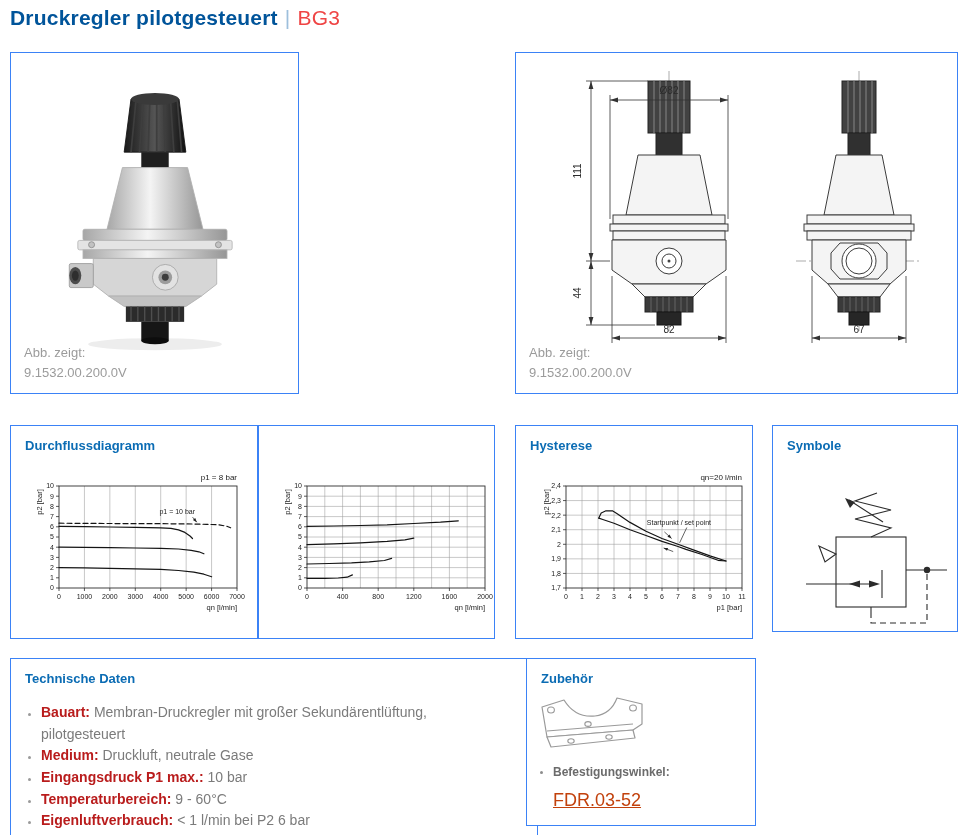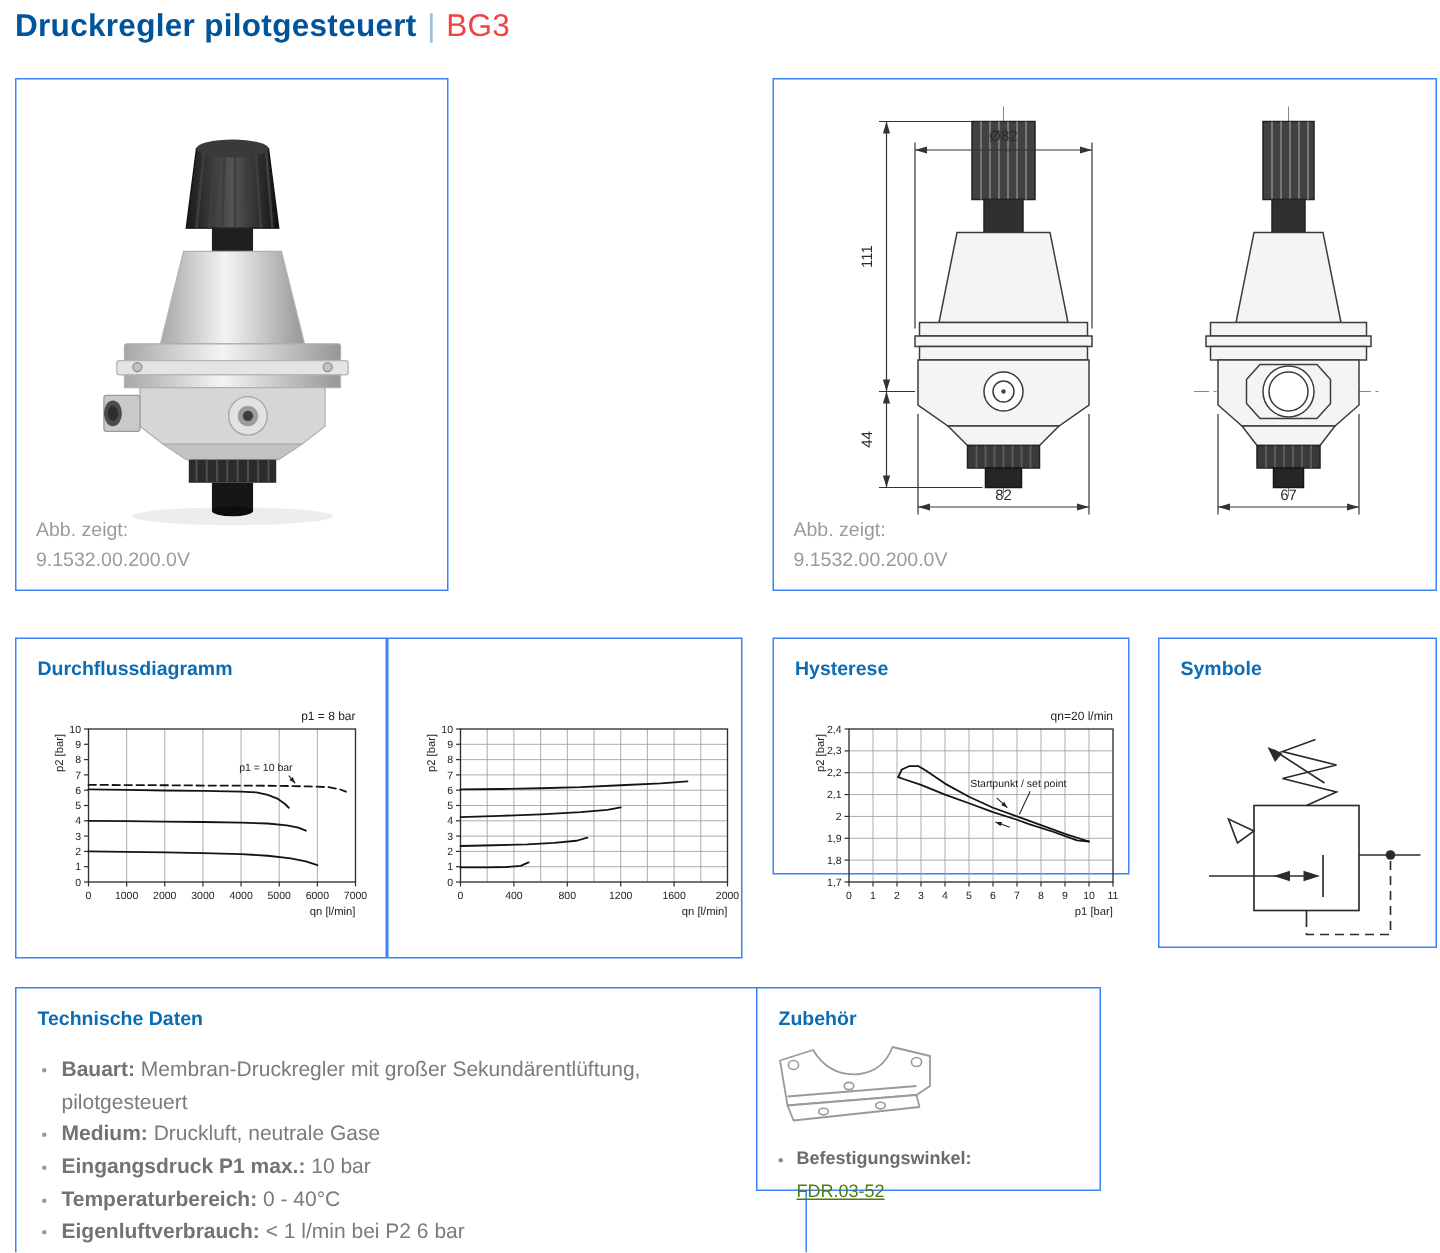--- a/index.html
+++ b/index.html
@@ -13,7 +13,7 @@
 #p-draw{left:515px;top:52px;width:443px;height:342px}
 #p-flow{left:10px;top:425px;width:248px;height:214px}
 #p-vent{left:258px;top:425px;width:237px;height:214px}
-#p-hyst{left:515px;top:425px;width:238px;height:158px}
+#p-hyst{left:515px;top:425px;width:238px;height:214px}
 #p-sym{left:772px;top:425px;width:186px;height:207px}
 #p-tech{left:10px;top:658px;width:528px;height:177px;border-bottom:none}
 #p-acc{left:504px;top:658px;width:230px;height:136px}

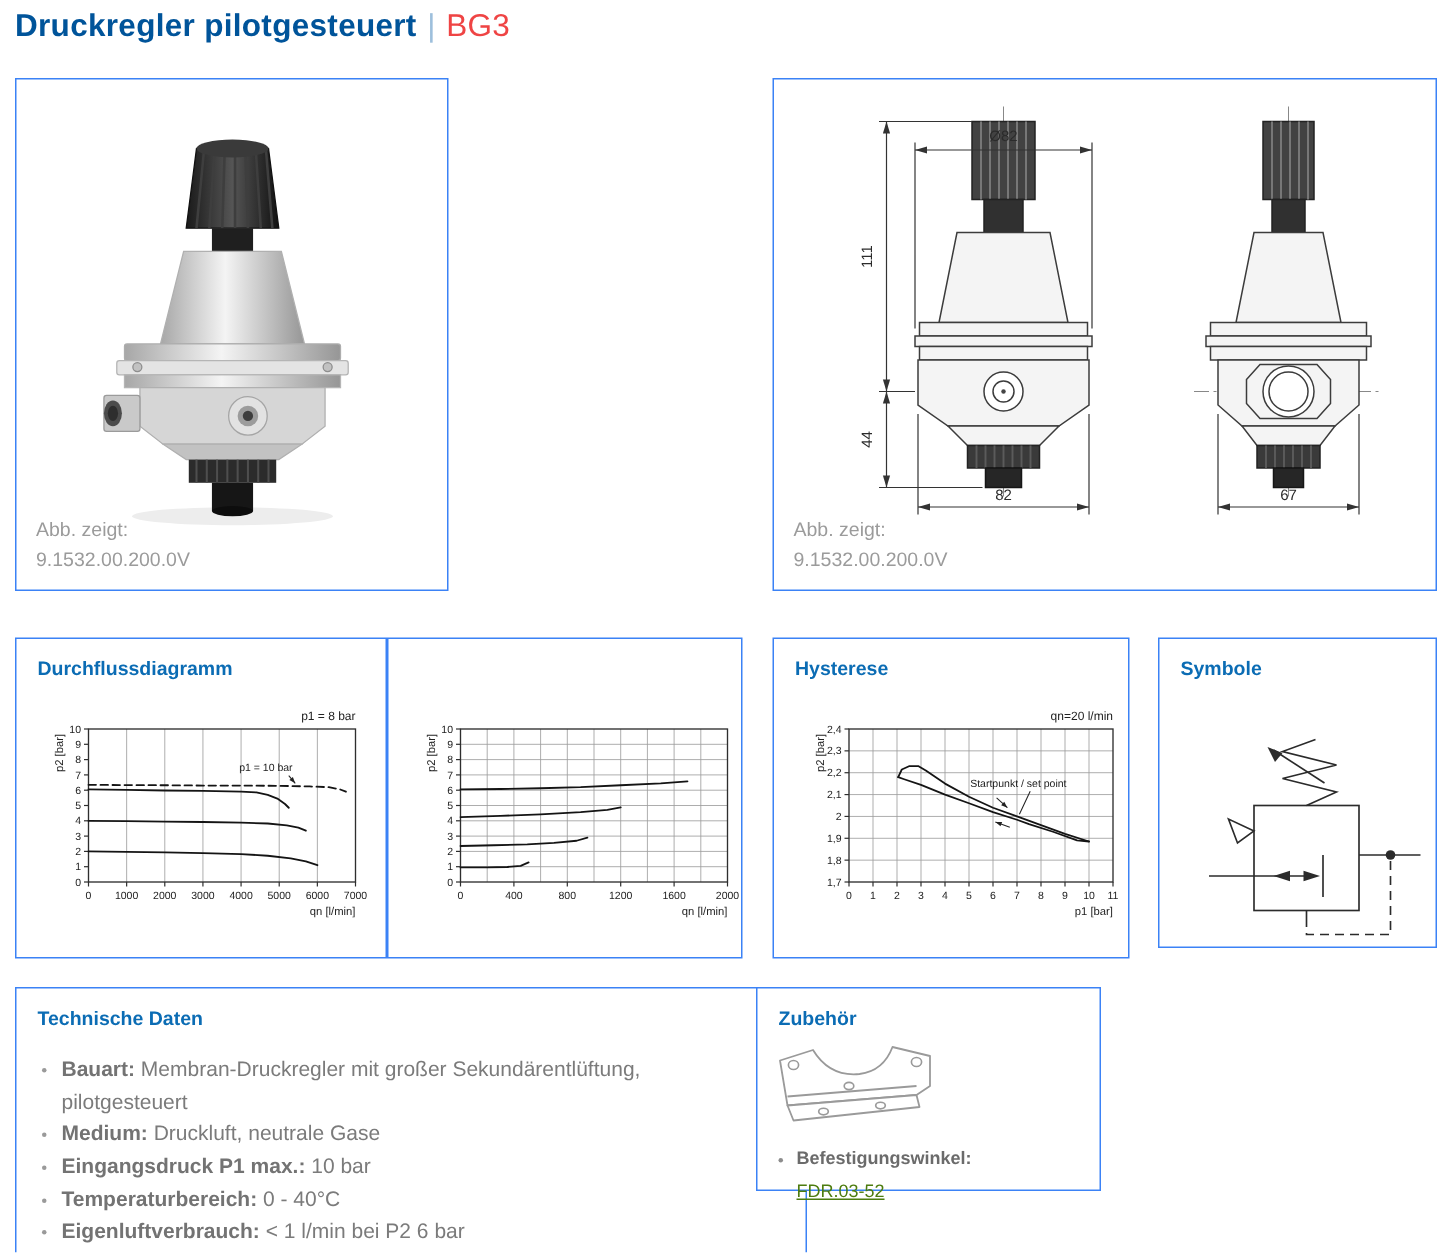--- a/index.html
+++ b/index.html
@@ -16,7 +16,7 @@
 #p-hyst{left:515px;top:425px;width:238px;height:214px}
 #p-sym{left:772px;top:425px;width:186px;height:207px}
 #p-tech{left:10px;top:658px;width:528px;height:177px;border-bottom:none}
-#p-acc{left:504px;top:658px;width:230px;height:136px}
+#p-acc{left:526px;top:658px;width:230px;height:168px}
 .panel h2{margin:12px 0 0 14px;font-size:13px;color:#0b6cb4}
 .caption{position:absolute;left:13px;bottom:10px;font-size:13px;color:#9b9b9b;line-height:1.55}
 svg.chart{position:absolute;left:2px;top:44px;overflow:visible}

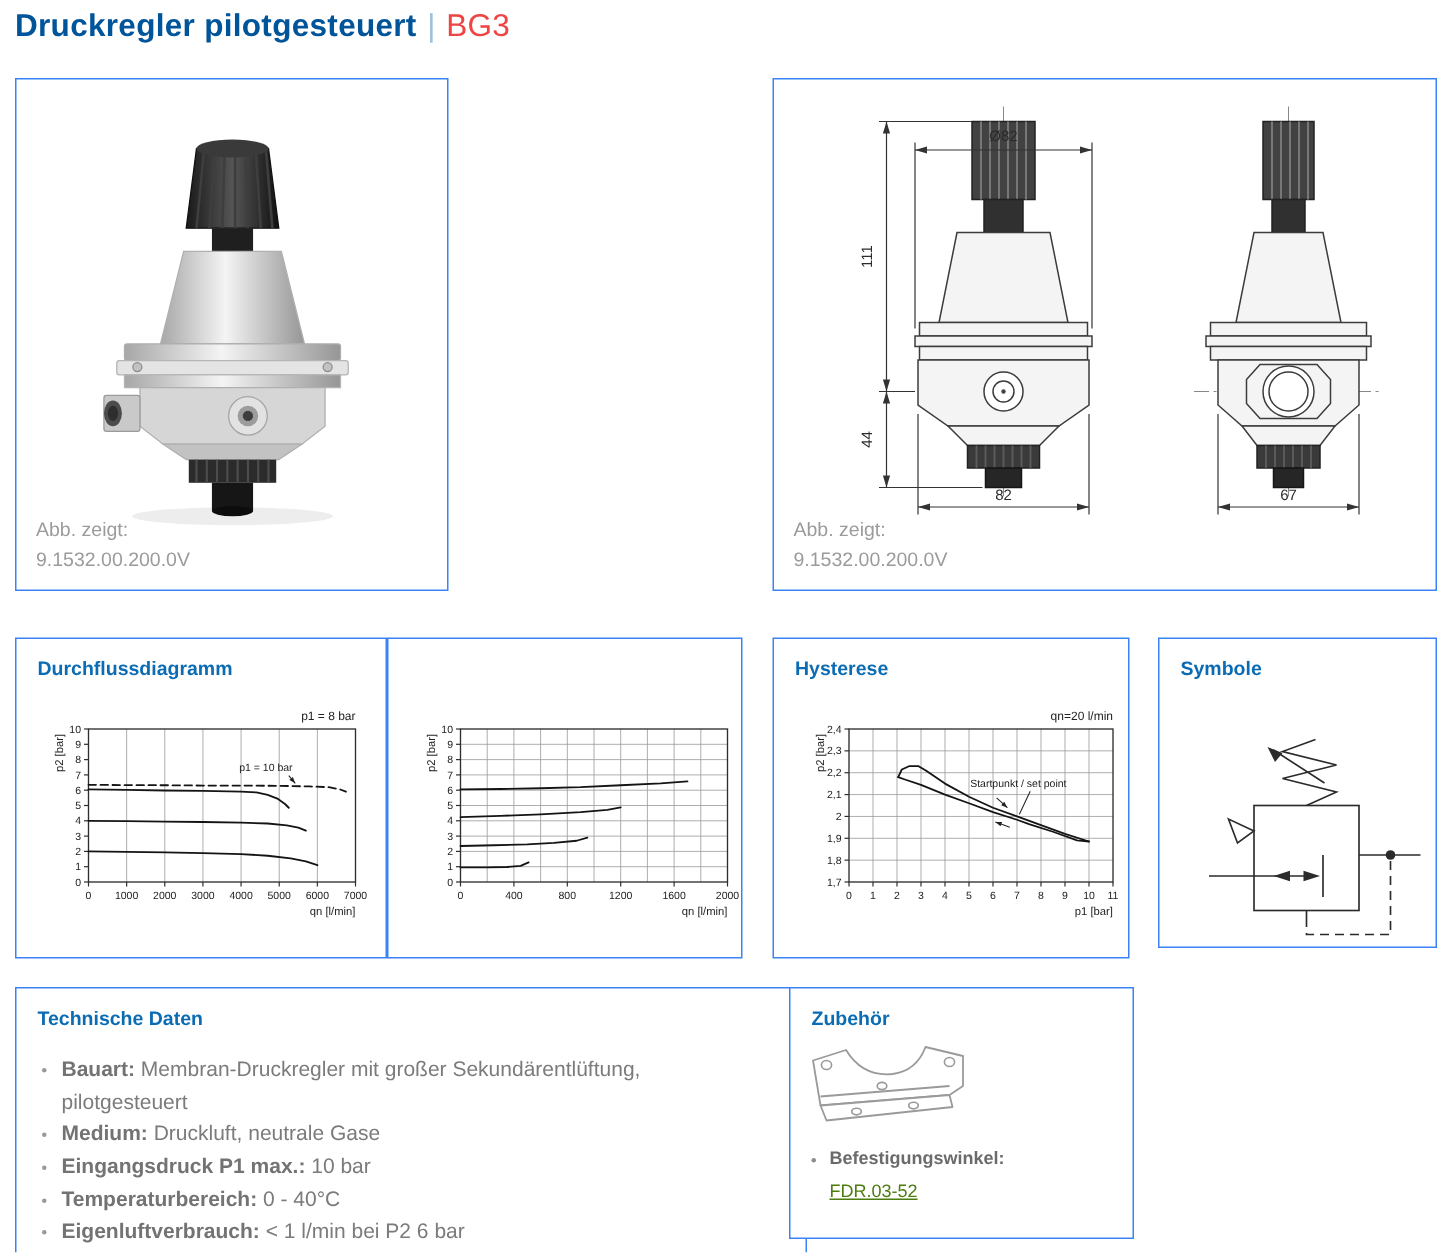--- a/index.html
+++ b/index.html
@@ -33,7 +33,7 @@
 ul.tech{margin:16px 0 0 0;padding-left:30px;width:472px}
 ul.tech li{font-size:14px;color:#7b7b7b;line-height:1.55}
 ul.tech li::marker{color:#9a9a9a;font-size:11px}
-ul.tech b{color:#737373}
+ul.tech b{color:#b91c1c}
 ul.acc{margin:76px 0 0 0;padding-left:26px}
 ul.acc li{font-size:12px;color:#6b6b6b;line-height:1.8}
 ul.acc li::marker{color:#8d8d8d;font-size:10px}

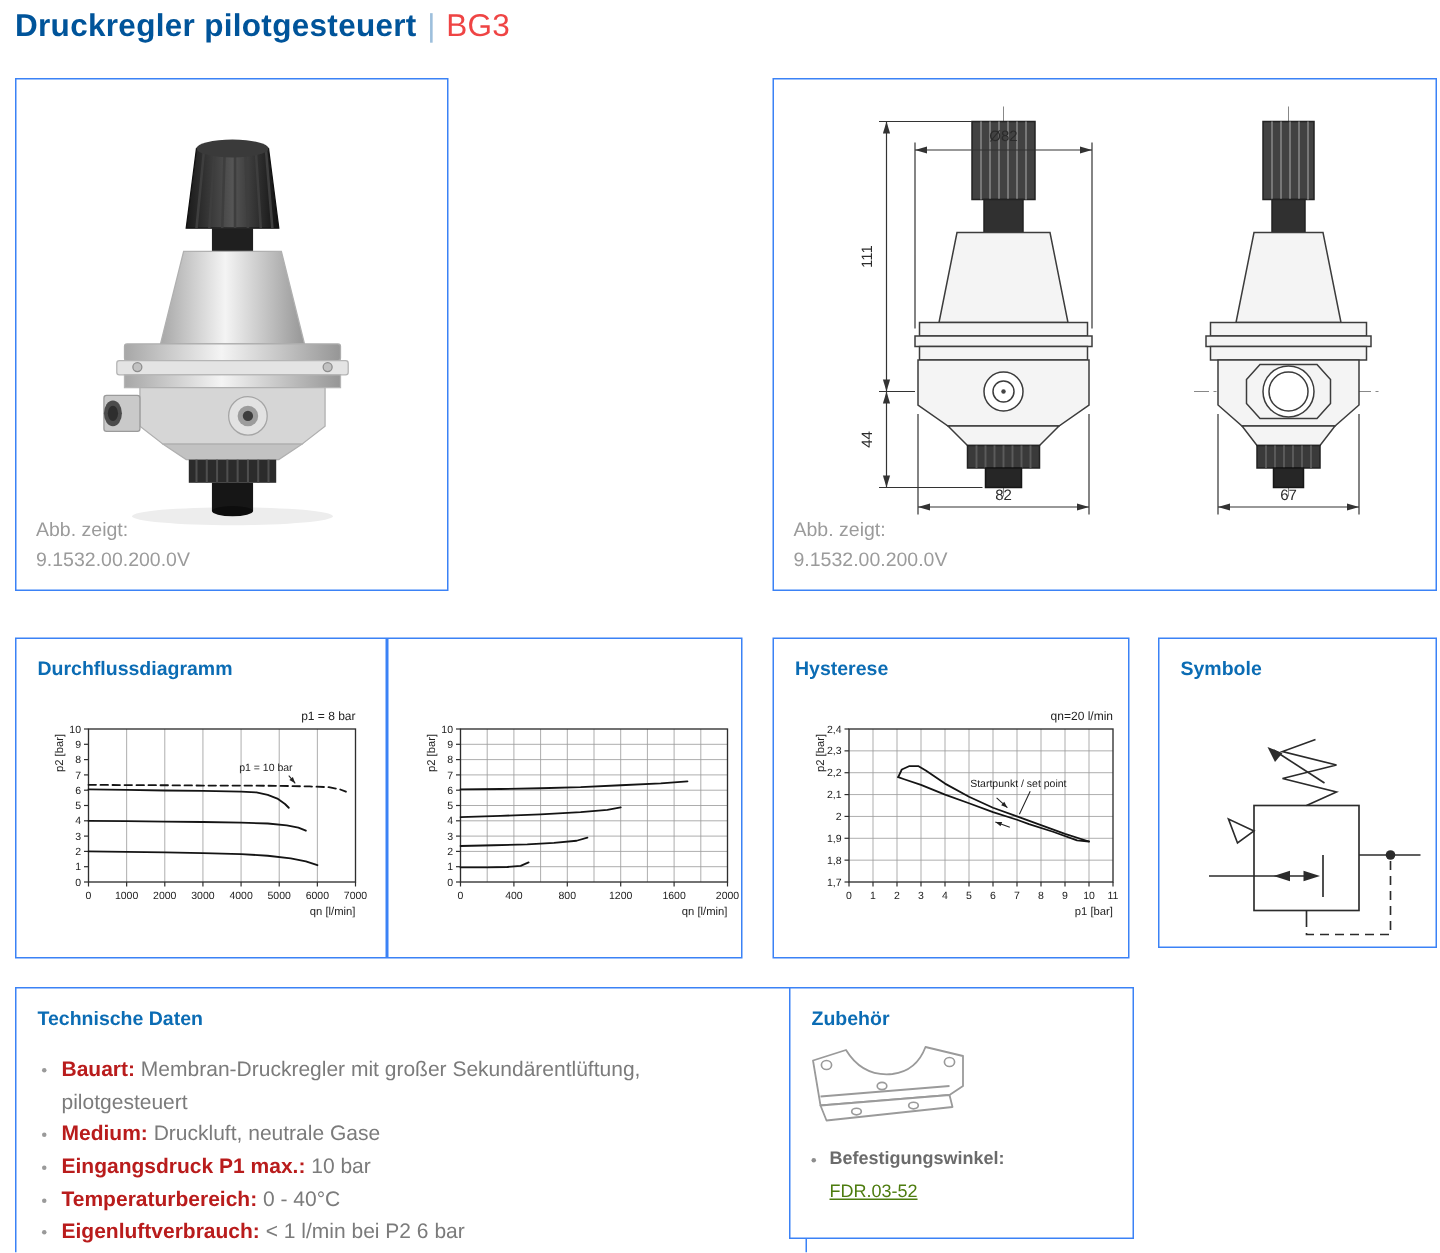--- a/index.html
+++ b/index.html
@@ -388,7 +388,7 @@
     <li><b>Bauart:</b> <span>Membran-Druckregler mit großer Sekundärentlüftung, pilotgesteuert</span></li>
     <li><b>Medium:</b> <span>Druckluft, neutrale Gase</span></li>
     <li><b>Eingangsdruck P1 max.:</b> <span>10 bar</span></li>
-    <li><b>Temperaturbereich:</b> <span>0 - 40°C</span></li>
+    <li><b>Temperaturbereich:</b> <span>9 - 60°C</span></li>
     <li><b>Eigenluftverbrauch:</b> <span>&lt; 1 l/min bei P2 6 bar</span></li>
   </ul>
 </section>

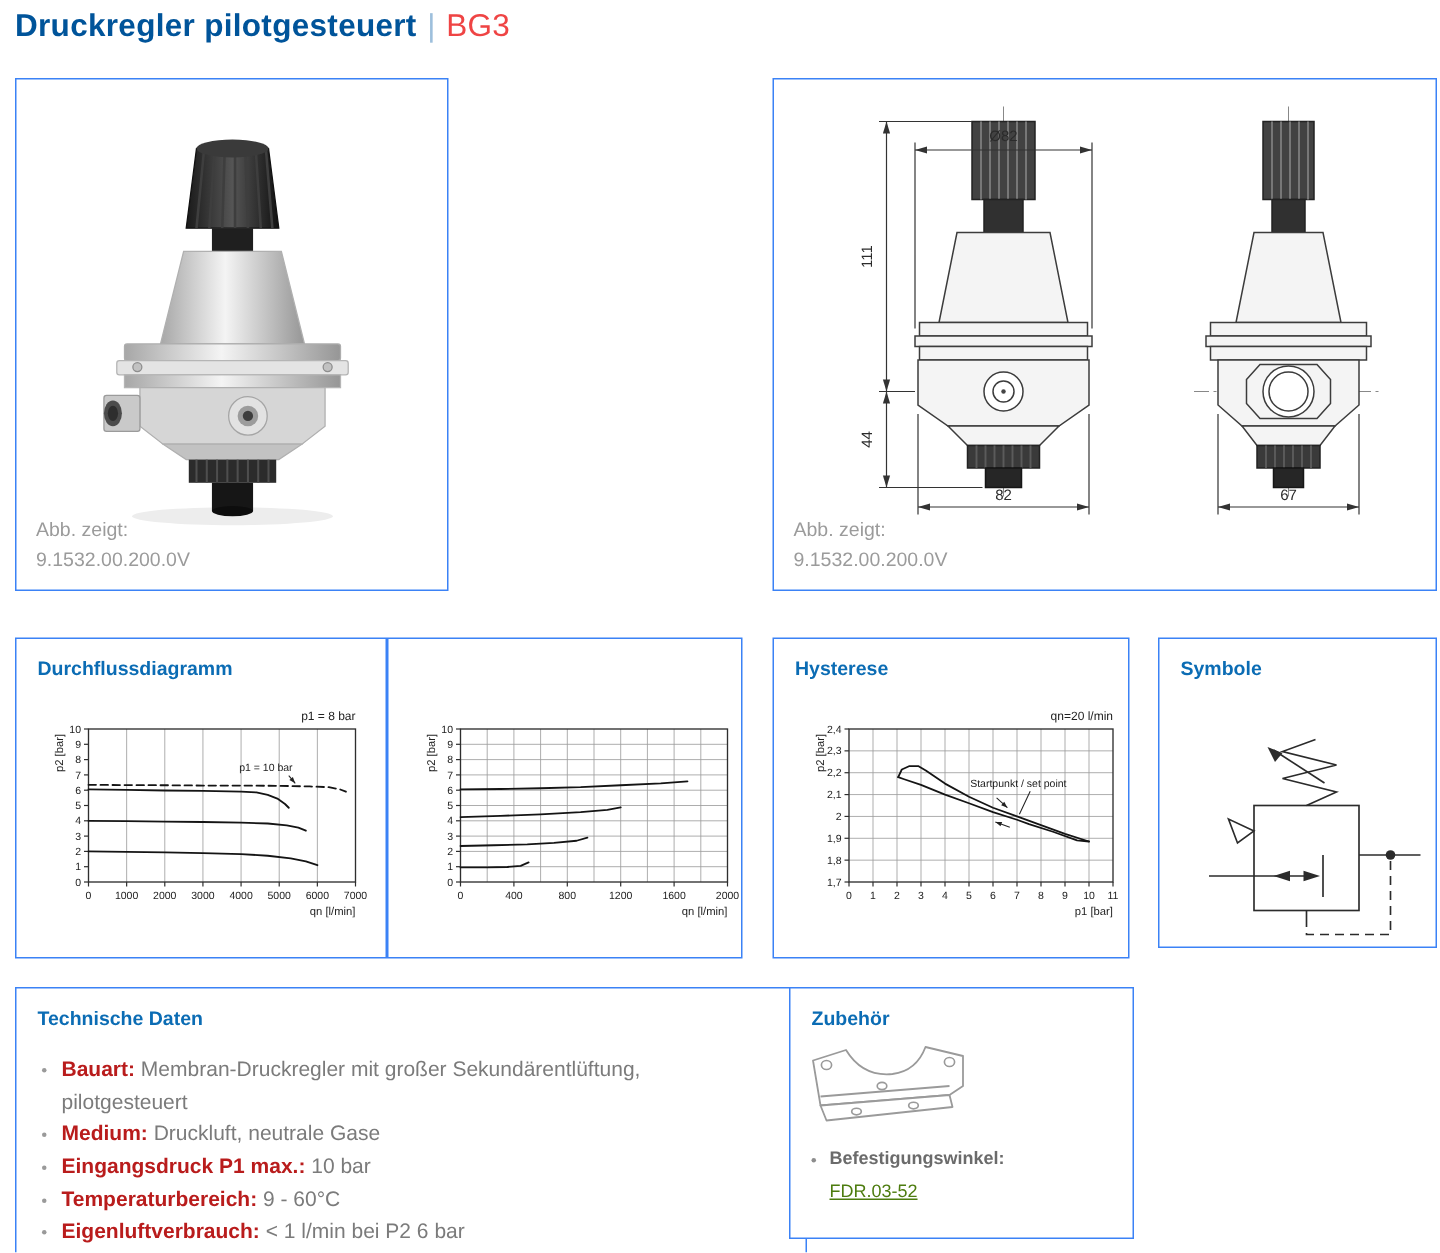--- a/index.html
+++ b/index.html
@@ -37,7 +37,7 @@
 ul.acc{margin:76px 0 0 0;padding-left:26px}
 ul.acc li{font-size:12px;color:#6b6b6b;line-height:1.8}
 ul.acc li::marker{color:#8d8d8d;font-size:10px}
-a.link{color:#4d7c0f;font-size:12px;cursor:pointer}
+a.link{color:#c2410c;font-size:18px;cursor:pointer}
 </style>
 </head>
 <body>

